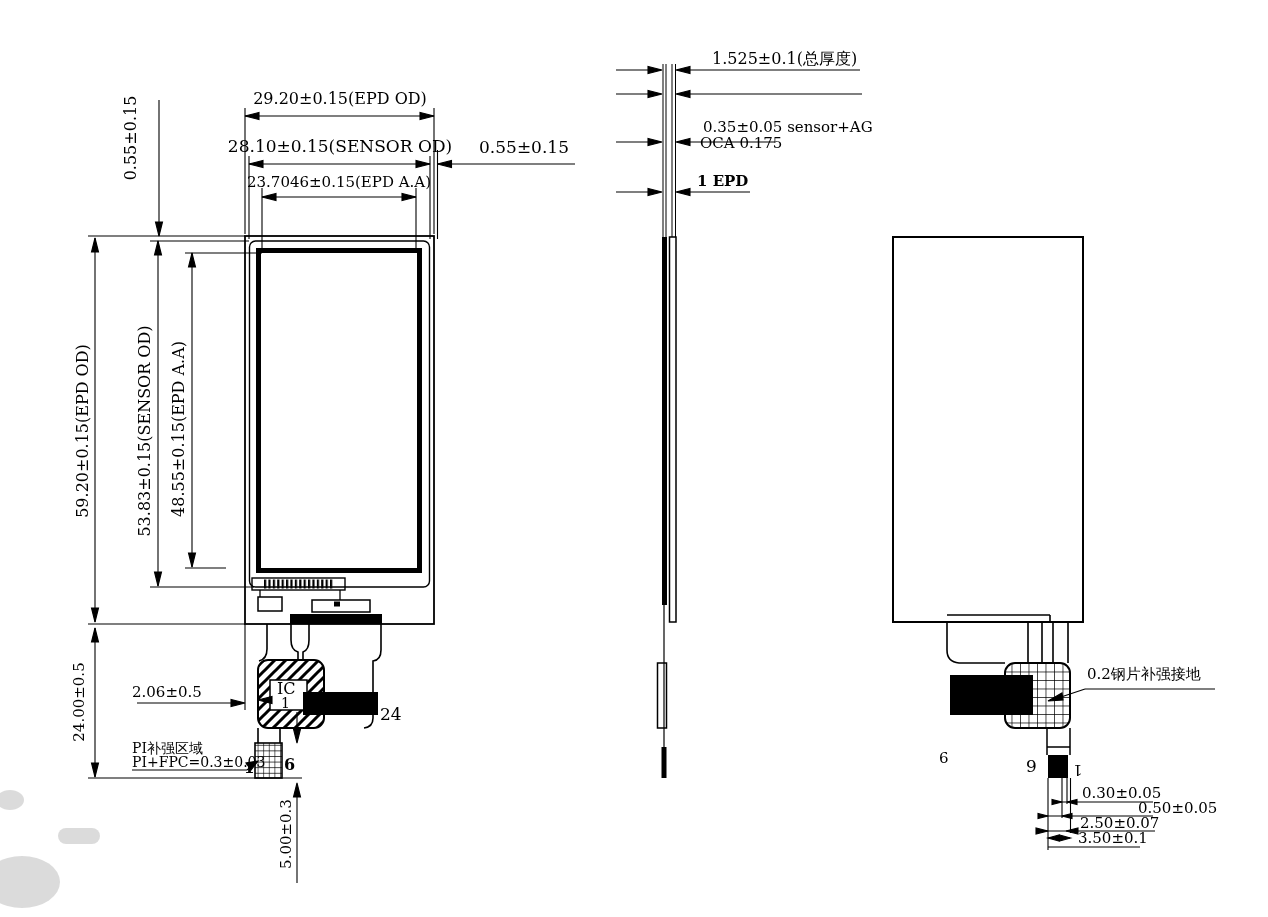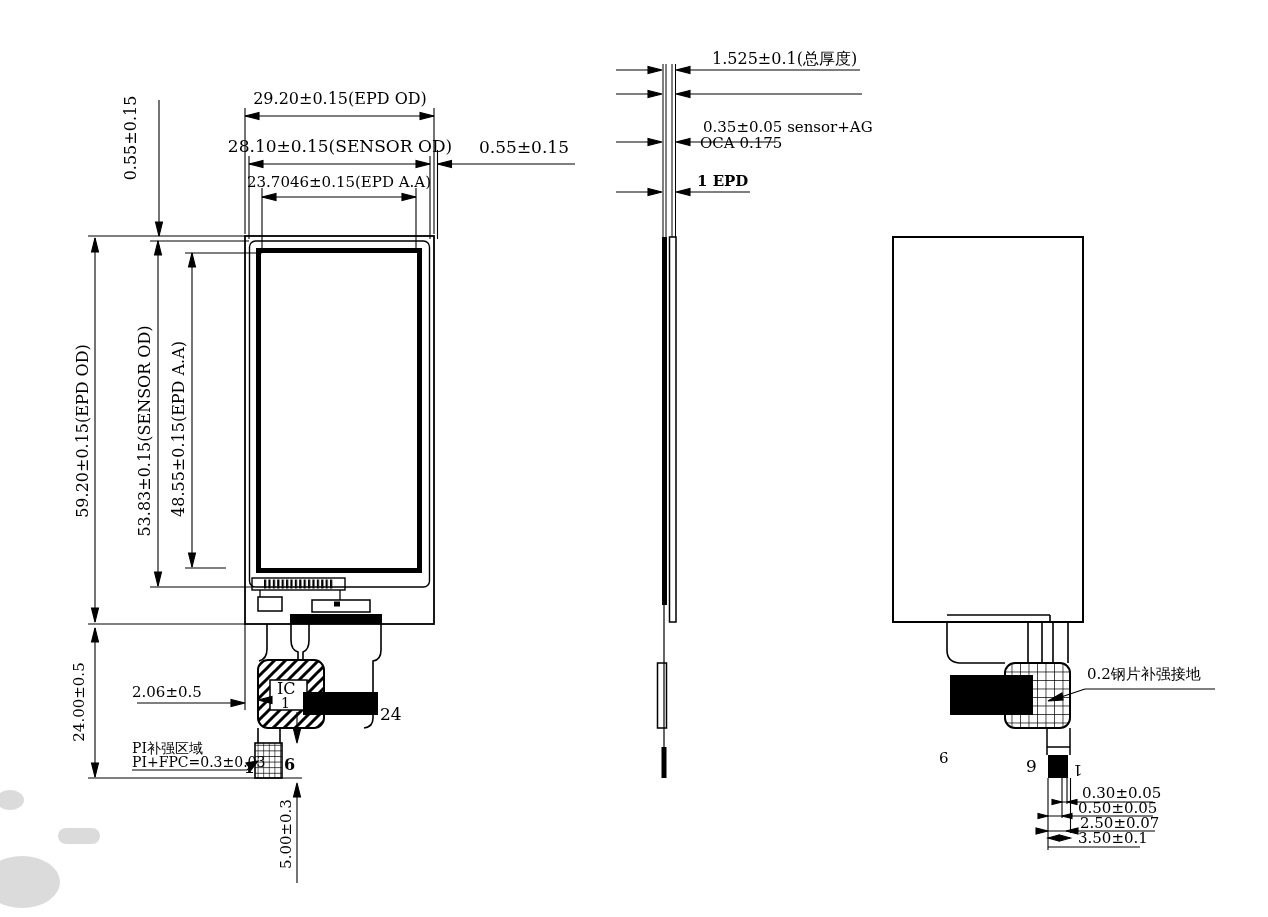--- a/index.html
+++ b/index.html
@@ -239,7 +239,7 @@
   <div class="t s18 rot180" style="left:1026px;top:756px;">6</div>
   <div class="t s15 rot180" style="left:1073px;top:761px;">1</div>
   <div class="t s15" style="left:1082px;top:786px;">0.30±0.05</div>
-  <div class="t s15" style="left:1078px;top:801px;">0.50±0.05</div>
+  <div class="t s15" style="left:1138px;top:801px;">0.50±0.05</div>
   <div class="t s15" style="left:1080px;top:816px;">2.50±0.07</div>
   <div class="t s15" style="left:1078px;top:831px;">3.50±0.1</div>
 

